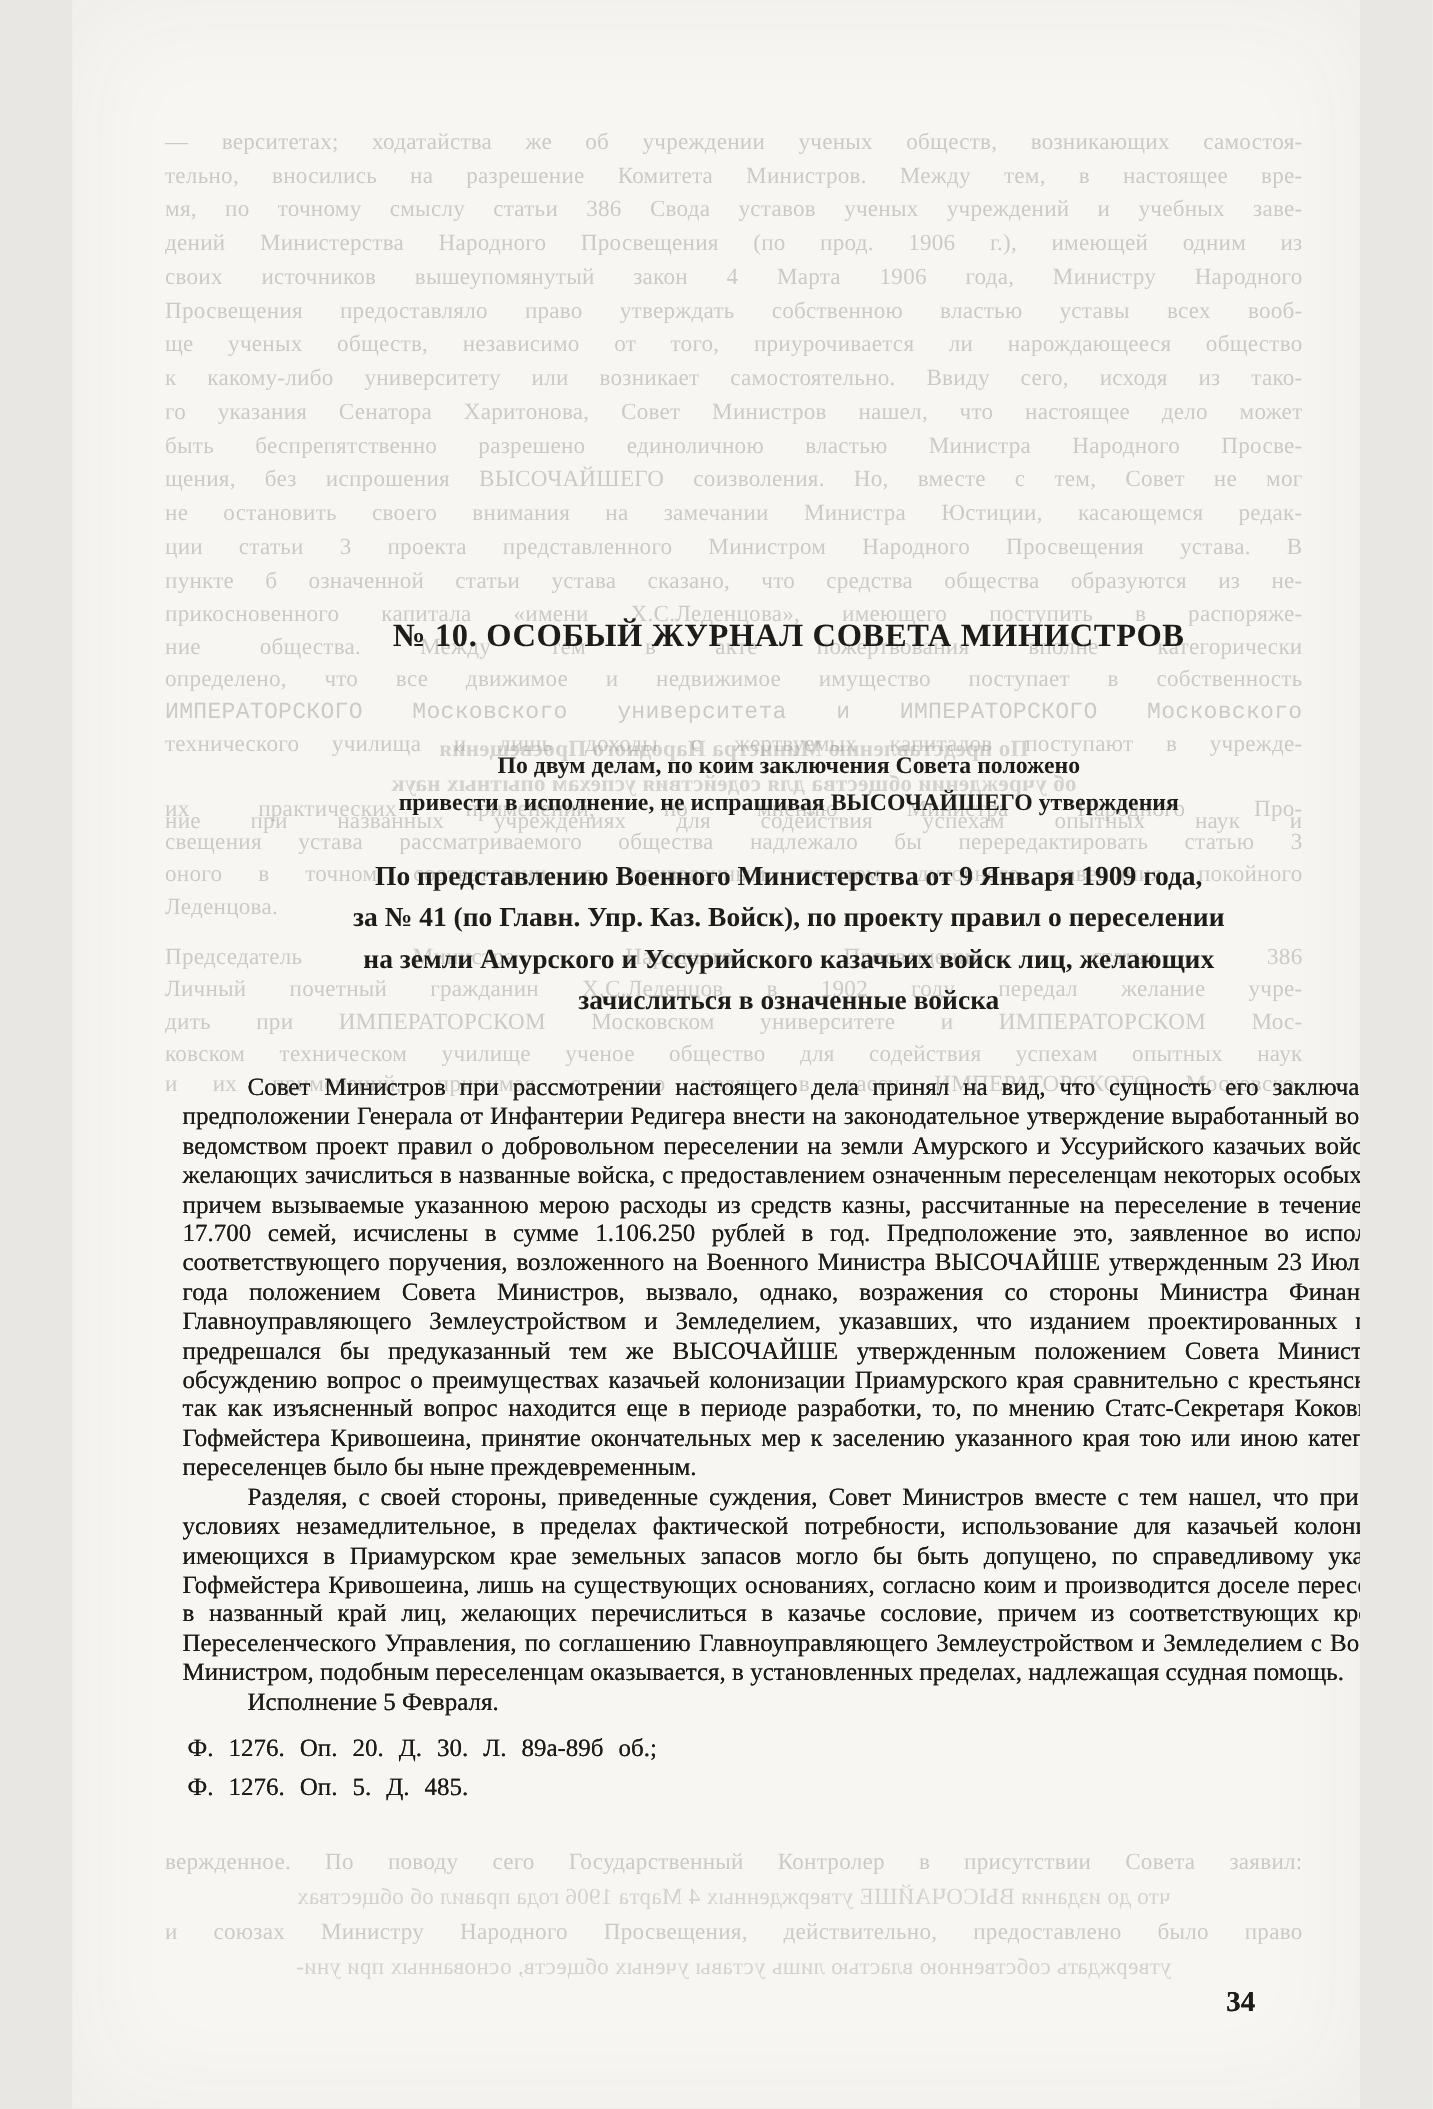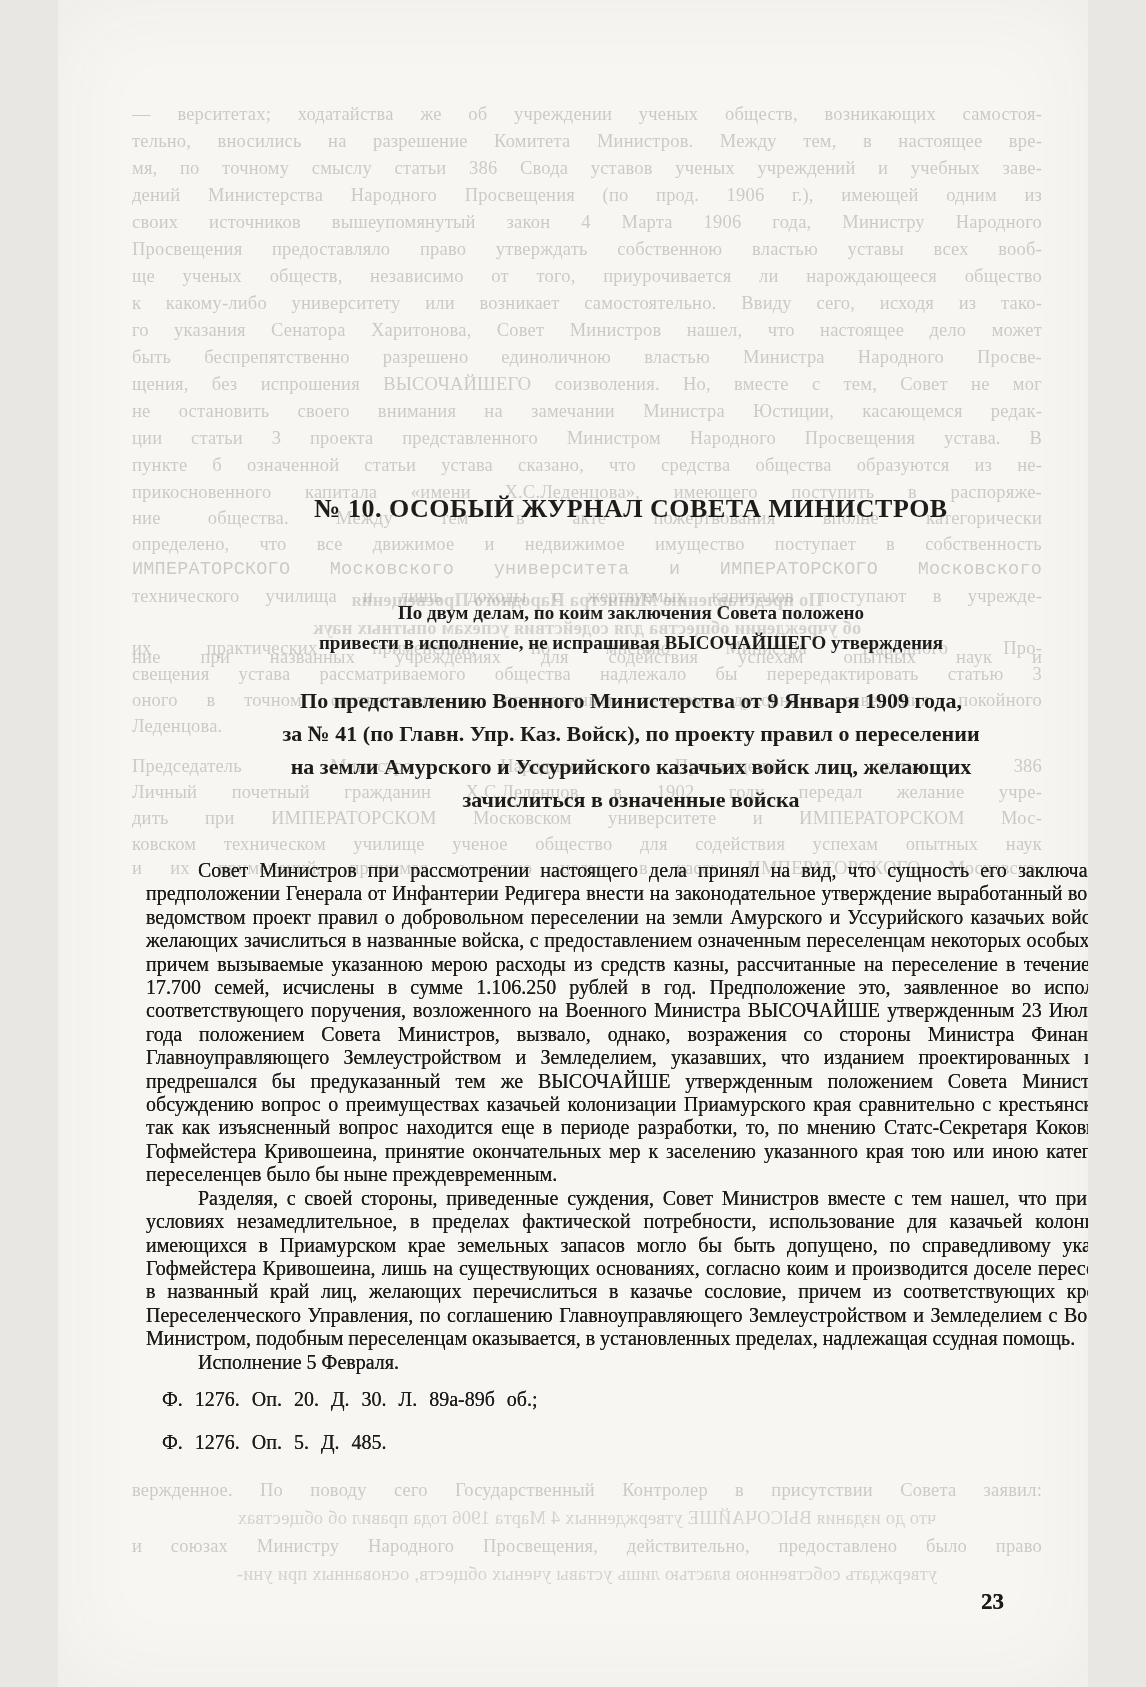--- a/index.html
+++ b/index.html
@@ -62,7 +62,7 @@
   }
   .para { margin: 0; text-indent: 52px; }
   .signatures { margin-top: 5px; }
-  .archive { margin: 16px; text-indent: 0; text-align: left; word-spacing: 7px; line-height: 27px; }
+  .archive { margin: 4px; text-indent: 0; text-align: left; word-spacing: 7px; line-height: 27px; }
   .archive-first { margin-top: 12px; }
   .page-number {
     position: absolute; top: 1589px; right: 84px;

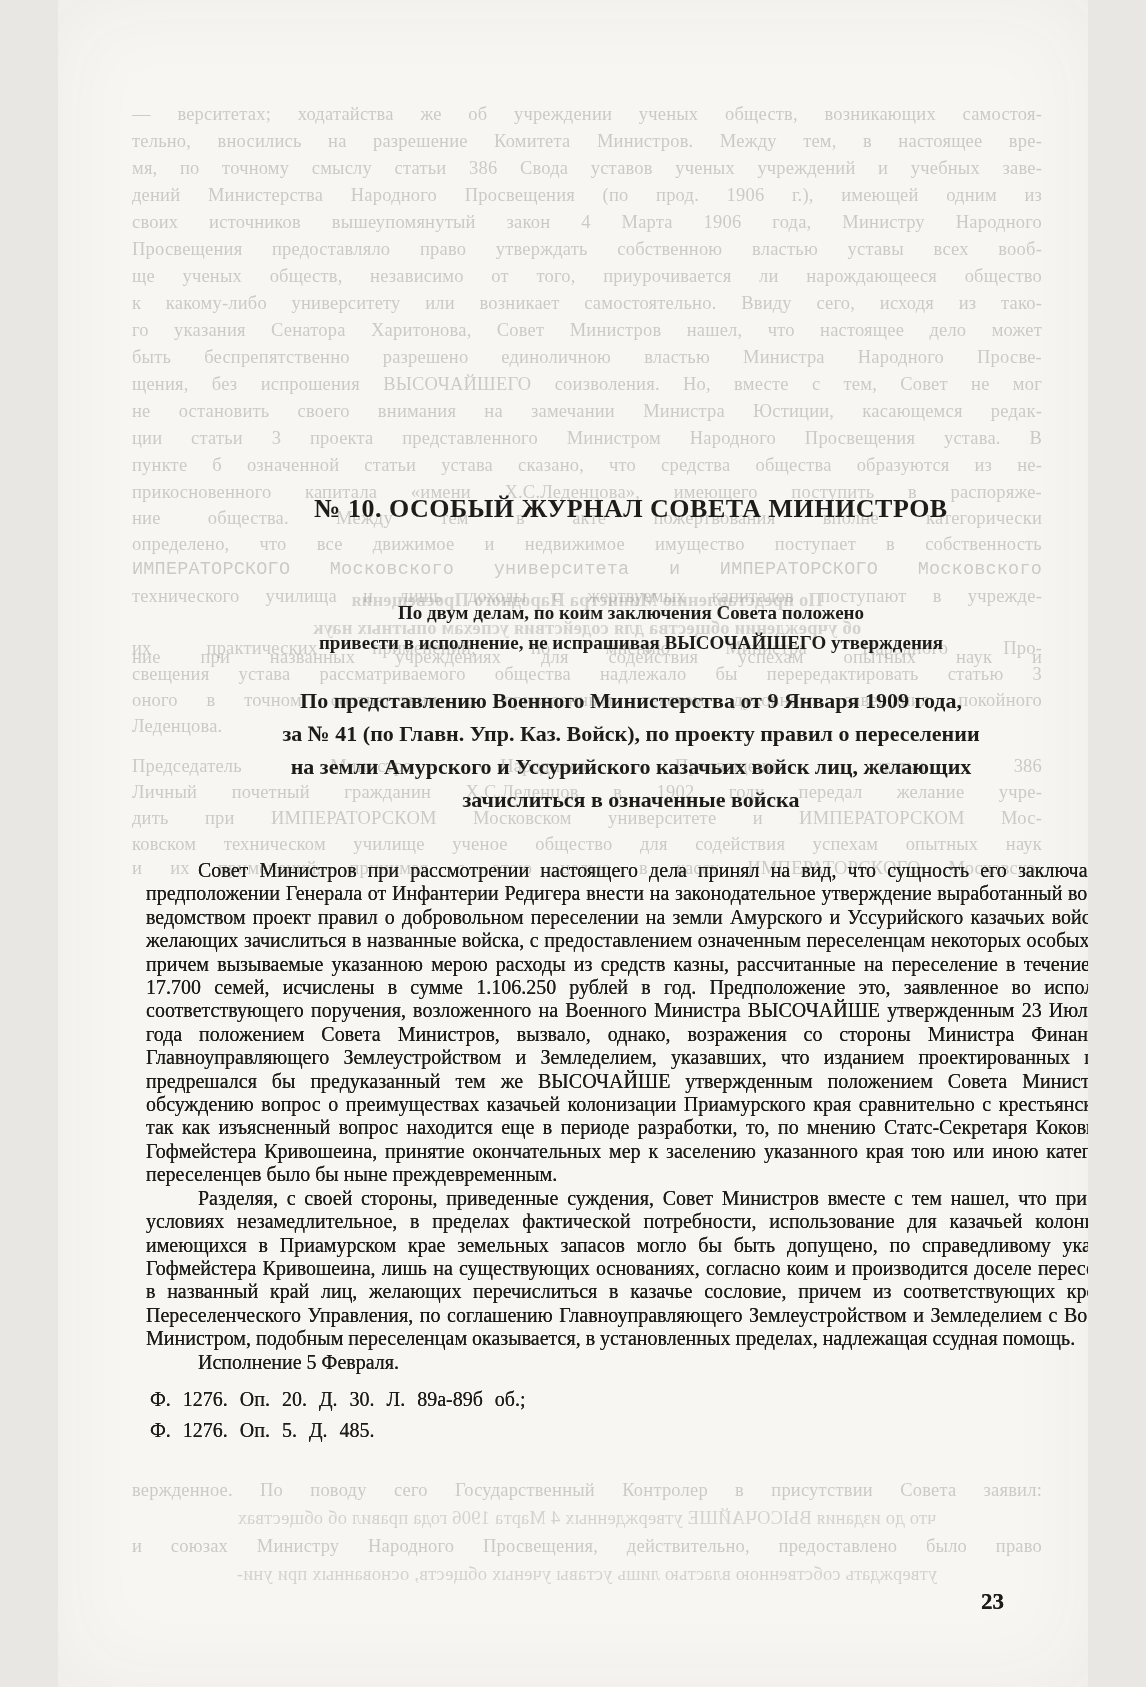--- a/index.html
+++ b/index.html
@@ -137,7 +137,7 @@
       <p class="archive">Ф. 1276. Оп. 5. Д. 485.</p>
     </div>
 
-    <div class="page-number">23</div>
+    <div class="page-number">34</div>
 
   </div>
 </div>

